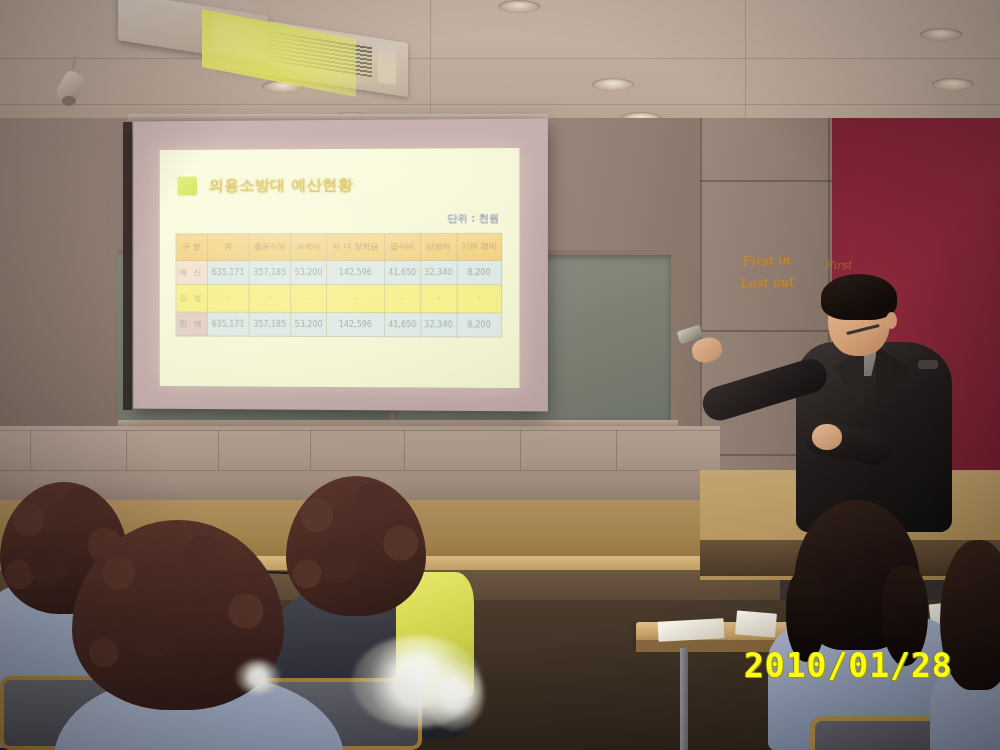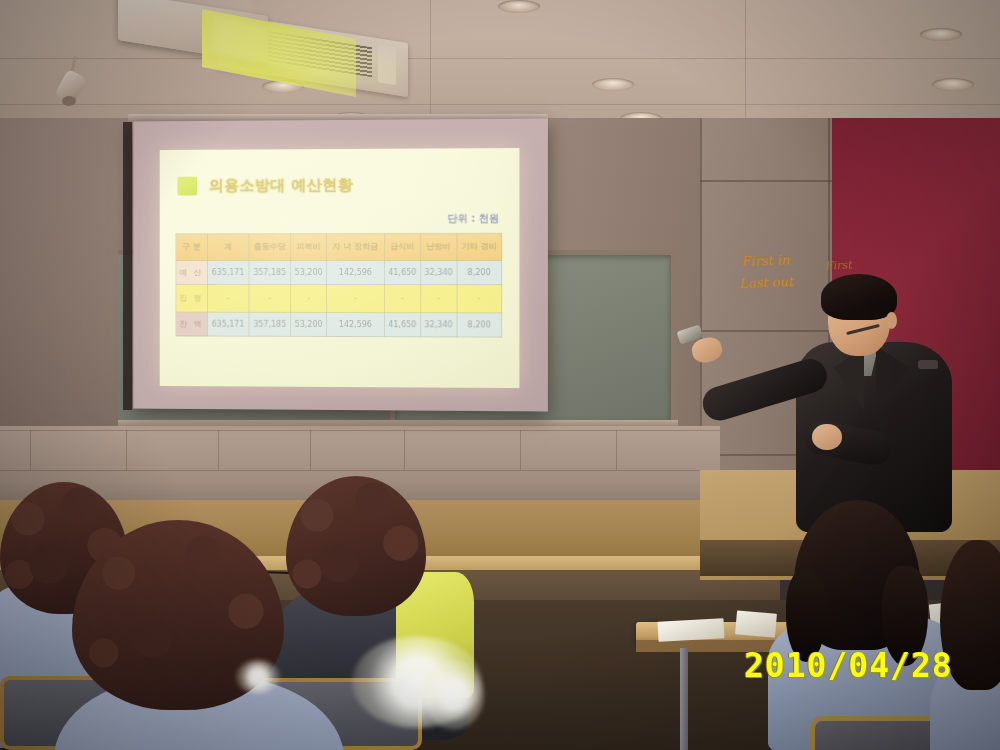--- a/index.html
+++ b/index.html
@@ -560,7 +560,7 @@
 
   <div class="vignette"></div>
 
-  <div class="datestamp">2010/04/28</div>
+  <div class="datestamp">2010/01/28</div>
 
 </div>
 

